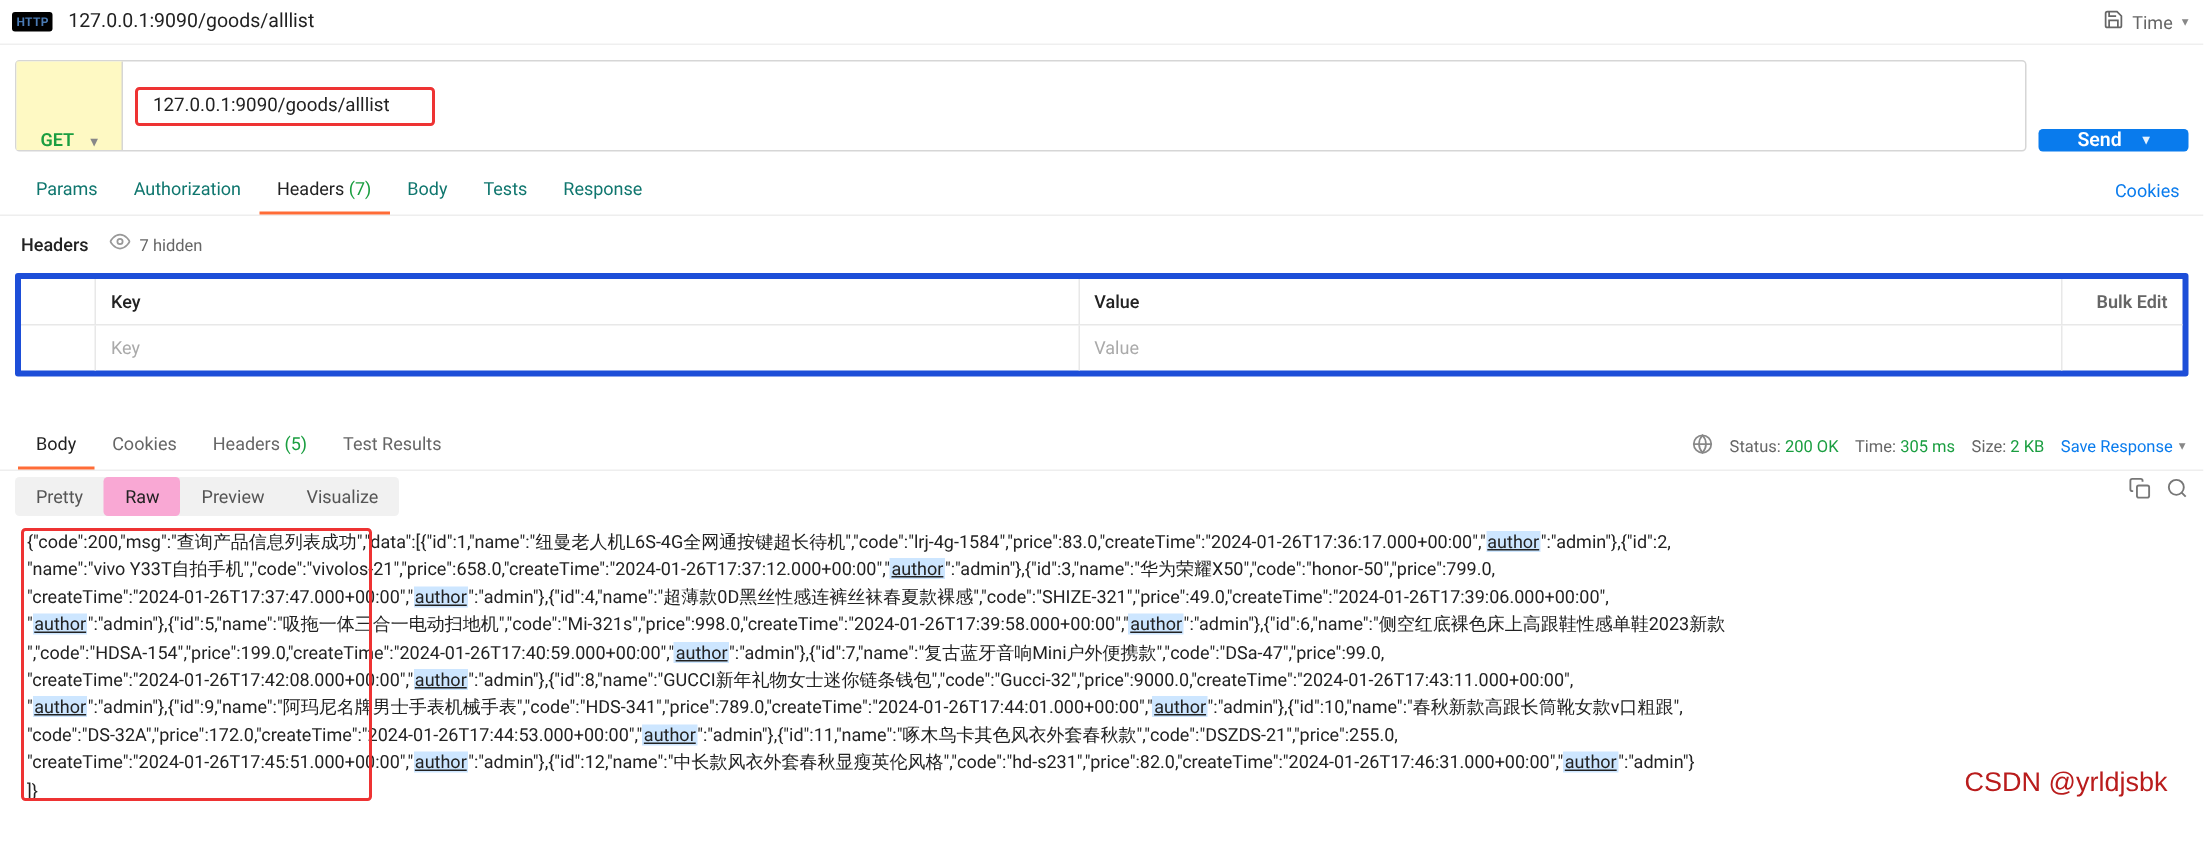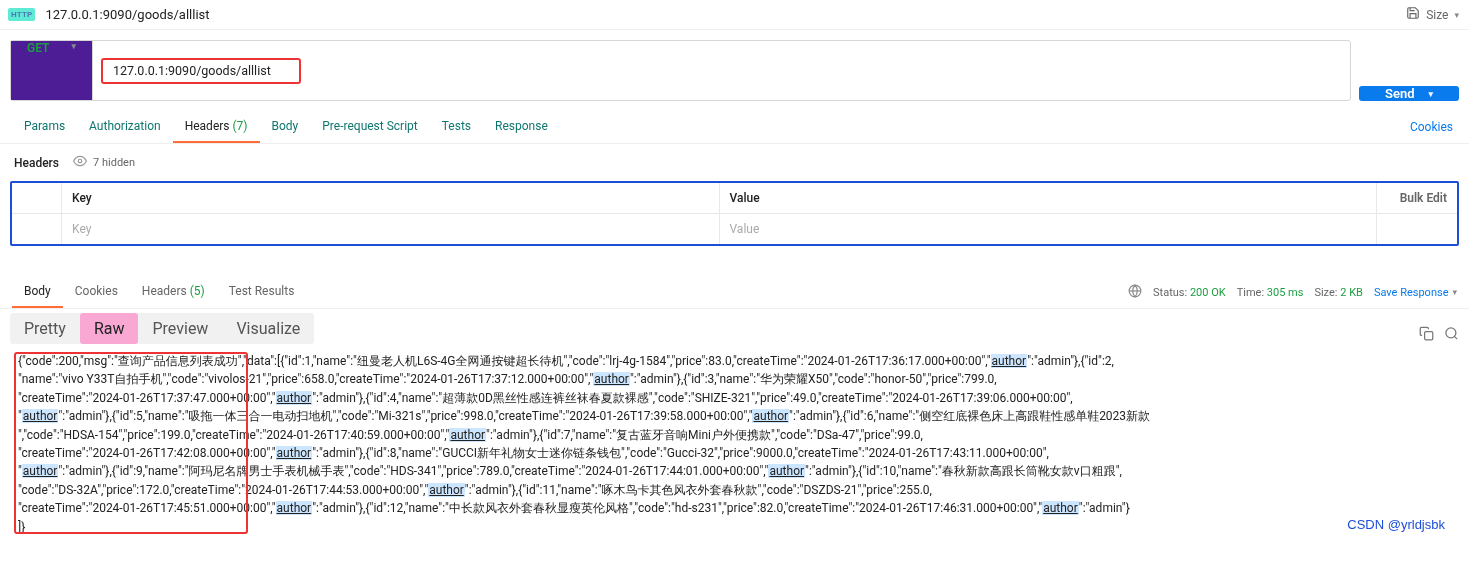--- a/index.html
+++ b/index.html
@@ -6,7 +6,7 @@
 body { background: #fff; font-size: 13px; color: #212121; width: 1469px; }
 
 .top-bar { display: flex; align-items: center; padding: 6px 10px 6px 8px; border-bottom: 1px solid #efefef; }
-.http-badge { background: #5eead4; color: #4a7ab3; font-size: 8px; font-weight: 700; padding: 2px 3px; border-radius: 2px; margin-right: 10px; letter-spacing: 0.2px; }
+.http-badge { background: #000000; color: #4a7ab3; font-size: 8px; font-weight: 700; padding: 2px 3px; border-radius: 2px; margin-right: 10px; letter-spacing: 0.2px; }
 .breadcrumb-text { flex: 1; font-size: 13px; color: #222; }
 .save-link { display: flex; align-items: center; gap: 6px; color: #666; font-size: 12px; cursor: pointer; }
 

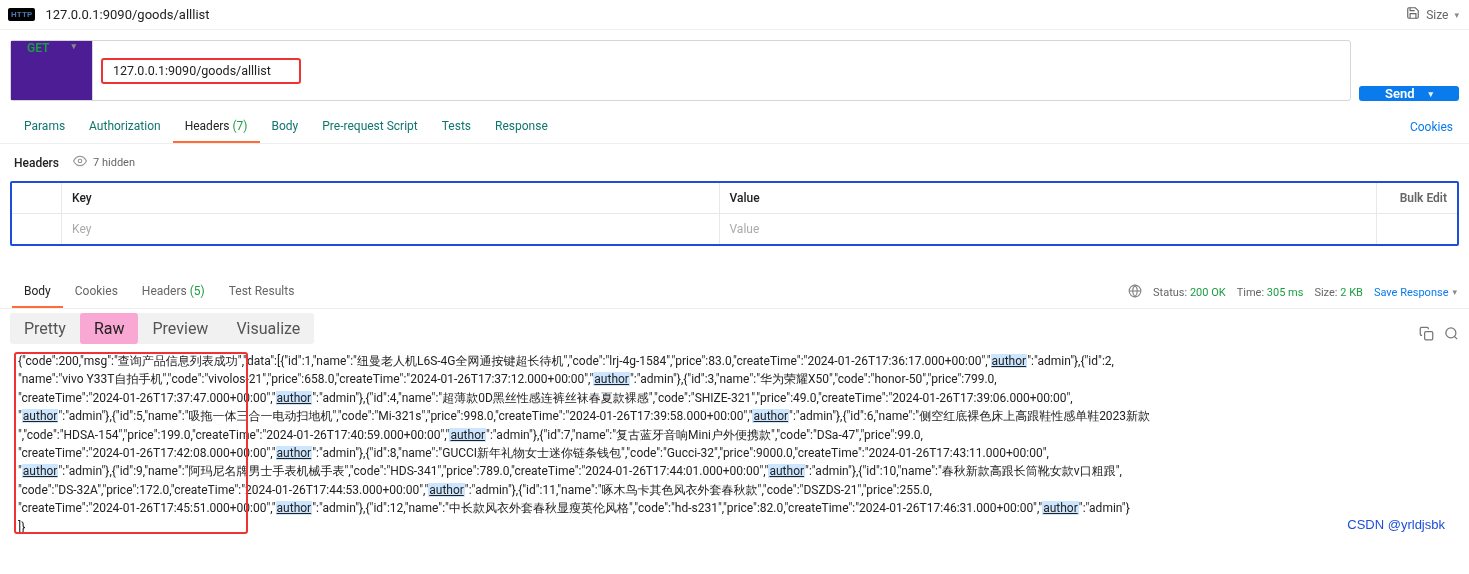--- a/index.html
+++ b/index.html
@@ -77,7 +77,7 @@
           <polyline points="7 3 7 8 15 8"></polyline>
         </svg>
     </span>
-    <span>Size</span>
+    <span>Time</span>
     <span class="chev" style="font-size:9px;color:#888">▾</span>
   </span>
 </div>

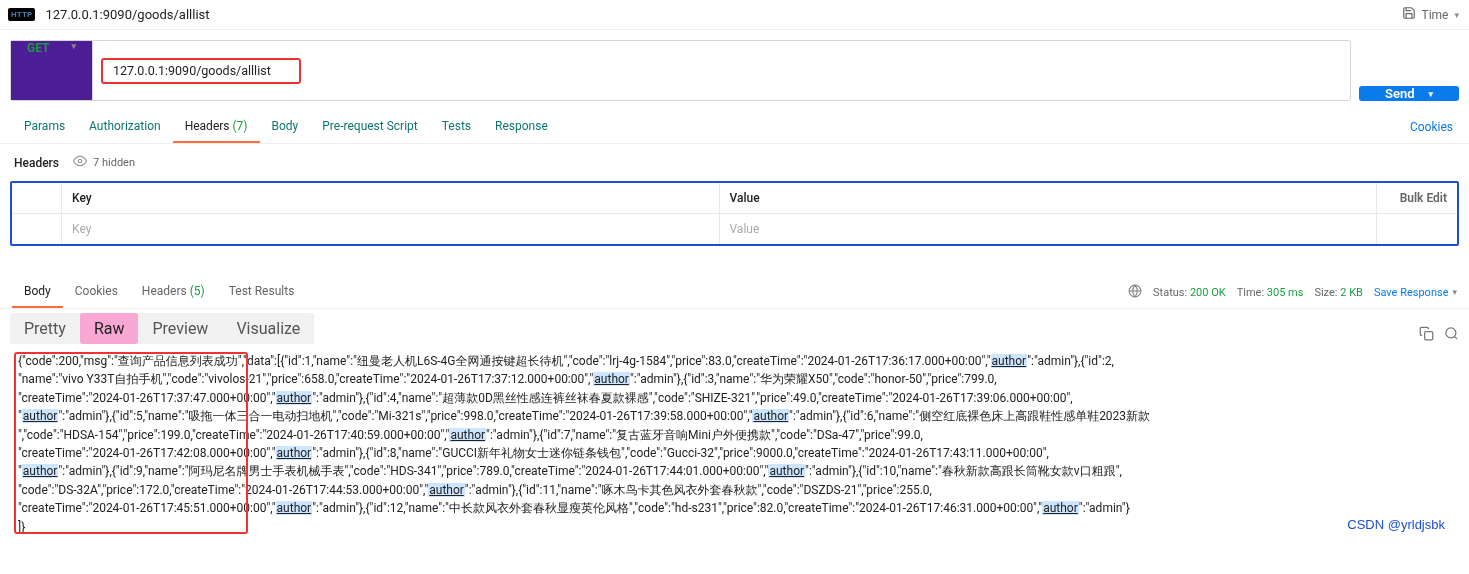--- a/index.html
+++ b/index.html
@@ -12,7 +12,7 @@
 
 .request-row { display: flex; gap: 8px; padding: 10px 10px; align-items: stretch; }
 .req-left { flex: 1; display: flex; border: 1px solid #d6d6d6; border-radius: 3px; overflow: visible; position: relative; }
-.method-sel { display: flex; align-items: flex-start; padding: 0 16px; border-right: 1px solid #d6d6d6; color: #1a9e40; font-weight: 600; font-size: 12px; gap: 22px; cursor: pointer; background: #4c1d95; }
+.method-sel { display: flex; align-items: flex-end; padding: 0 16px; border-right: 1px solid #d6d6d6; color: #1a9e40; font-weight: 600; font-size: 12px; gap: 11px; cursor: pointer; background: #fef9c3; }
 .method-sel .chev { color: #888; font-size: 9px; }
 .url-outer { flex: 1; display: flex; align-items: center; padding: 4px 8px; }
 .url-highlight { border: 2px solid #e33; border-radius: 3px; padding: 4px 28px 4px 10px; height: 26px; display: flex; align-items: center; font-size: 12.5px; color: #222; }

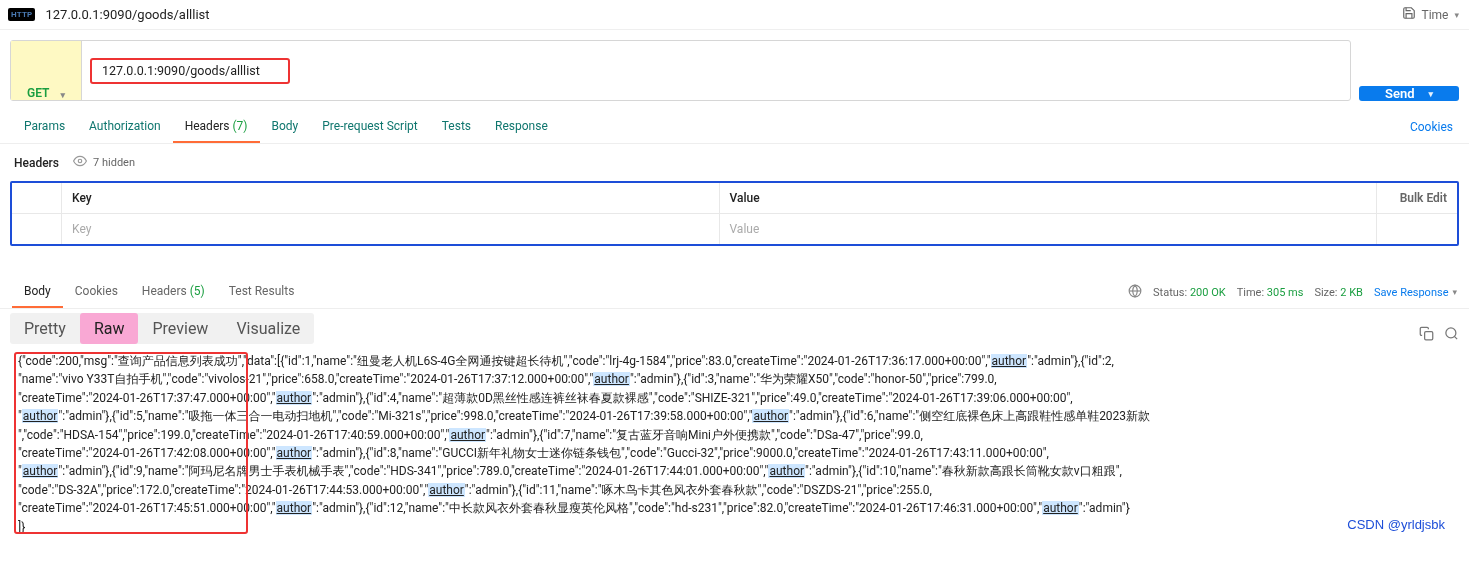--- a/index.html
+++ b/index.html
@@ -108,7 +108,6 @@
     <span class="count">(7)</span>
   </div>
   <div class="tab">Body</div>
-  <div class="tab">Pre-request Script</div>
   <div class="tab">Tests</div>
   <div class="tab">Response</div>
   <div class="spacer"></div>

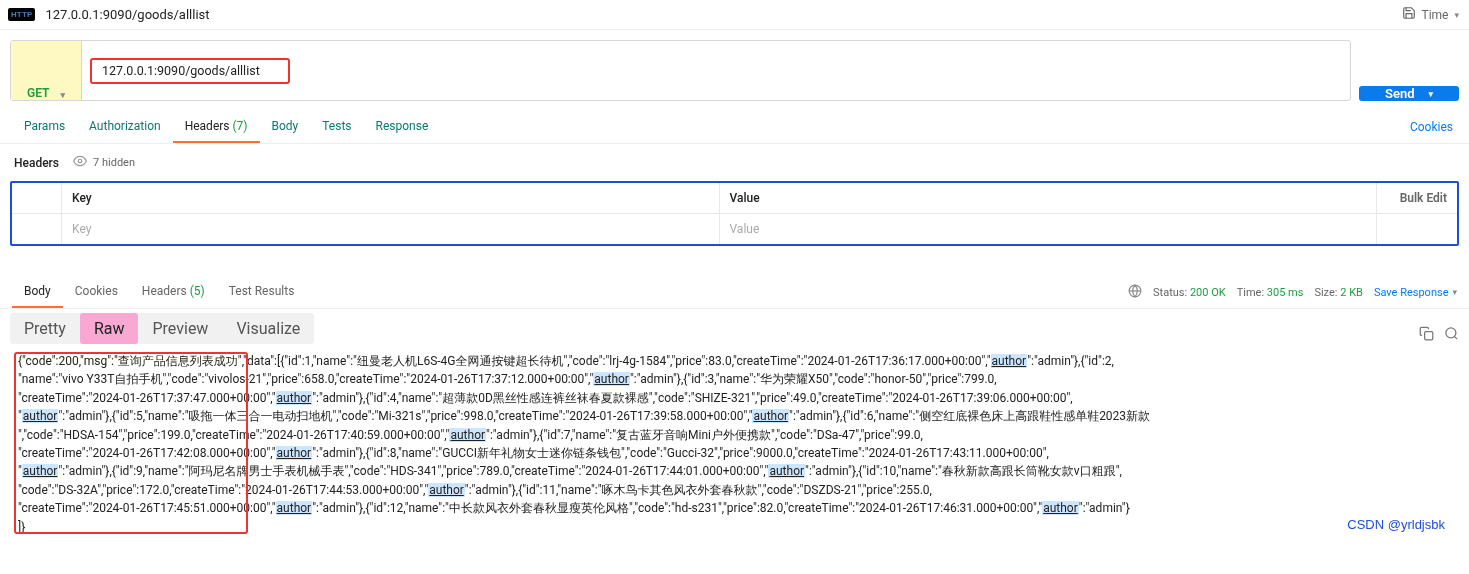--- a/index.html
+++ b/index.html
@@ -30,7 +30,7 @@
 .eye-ico { color: #999; font-size: 13px; }
 .hidden-txt { color: #666; font-size: 11px; }
 
-.kv-table { border: 2px solid #1d4ed8; margin: 0 10px; border-radius: 2px; }
+.kv-table { border: 4px solid #1d4ed8; margin: 0 10px; border-radius: 2px; }
 .kv-row { display: flex; }
 .kv-row + .kv-row { border-top: 1px solid #e8e8e8; }
 .kv-cell { padding: 8px 10px; font-size: 12px; }

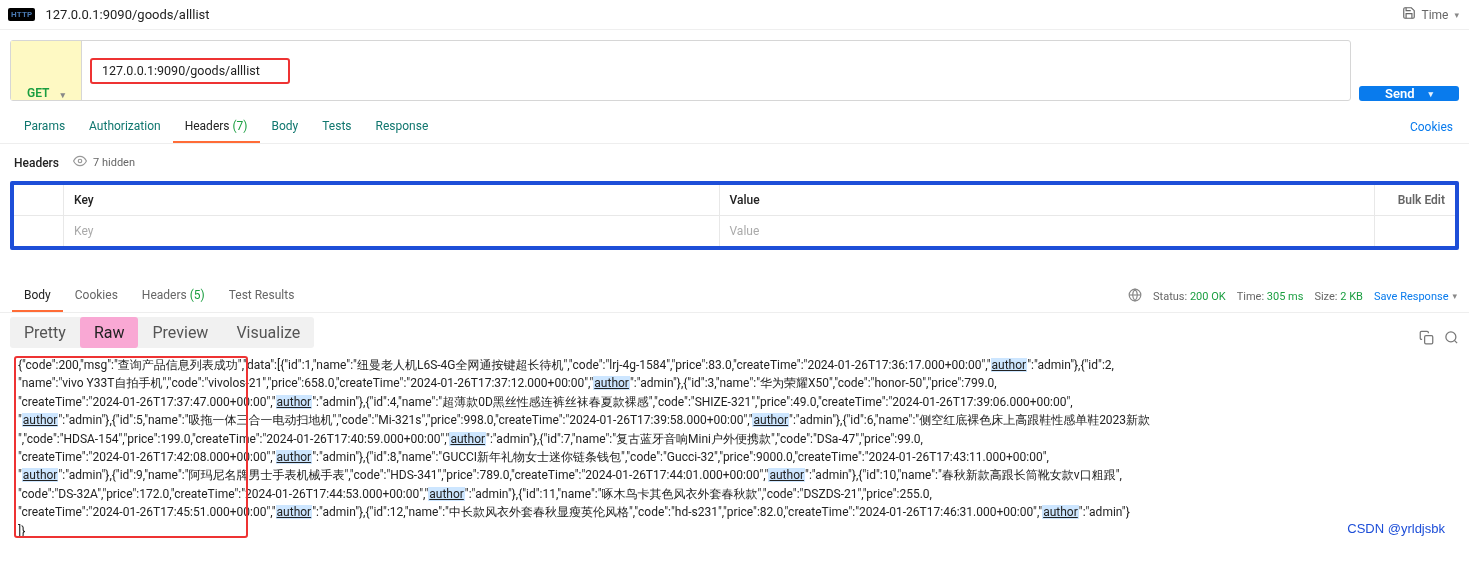--- a/index.html
+++ b/index.html
@@ -50,7 +50,7 @@
 .save-resp { color: #097BED; cursor: pointer; display: flex; align-items: center; gap: 4px; justify-content: center; }
 .save-resp .chev { font-size: 9px; color: #888; }
 
-.view-row { display: flex; align-items: flex-end; padding: 4px 10px 0 10px; gap: 12px; font-size: 16px; }
+.view-row { display: flex; align-items: flex-start; padding: 4px 10px 0 10px; gap: 12px; font-size: 12px; }
 .view-tabs { display: flex; background: #f1f1f1; border-radius: 3px; }
 .view-tab { padding: 6px 14px; color: #555; cursor: pointer; border-radius: 3px; }
 .view-tab.active { background: #f9a8d4; color: #222; }

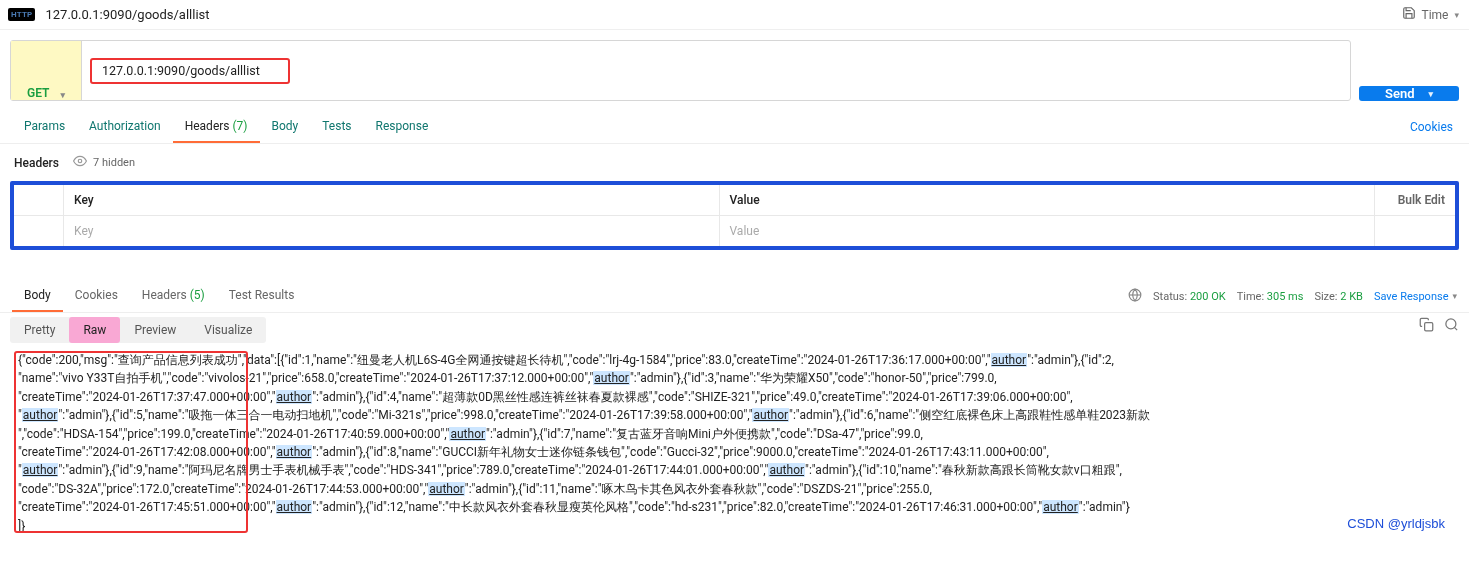--- a/index.html
+++ b/index.html
@@ -61,7 +61,7 @@
 .red-box { position: absolute; left: 4px; top: 2px; width: 234px; height: 182px; border: 2px solid #e33; border-radius: 3px; pointer-events: none; }
 .json-body { font-family: Consolas, Monaco, monospace; font-size: 12px; line-height: 18.4px; color: #222; white-space: normal; word-break: break-all; padding: 2px 0 2px 8px; }
 .key-hl { background: #cde6ff; padding: 0 1px; text-decoration: underline; }
-.watermark { position: absolute; right: 14px; bottom: 6px; font-size: 13px; color: #1d4ed8; font-family: sans-serif; }
+.watermark { position: absolute; right: 14px; bottom: 6px; font-size: 18px; color: #b91c1c; font-family: sans-serif; }
 </style>
 </head>
 <body>

